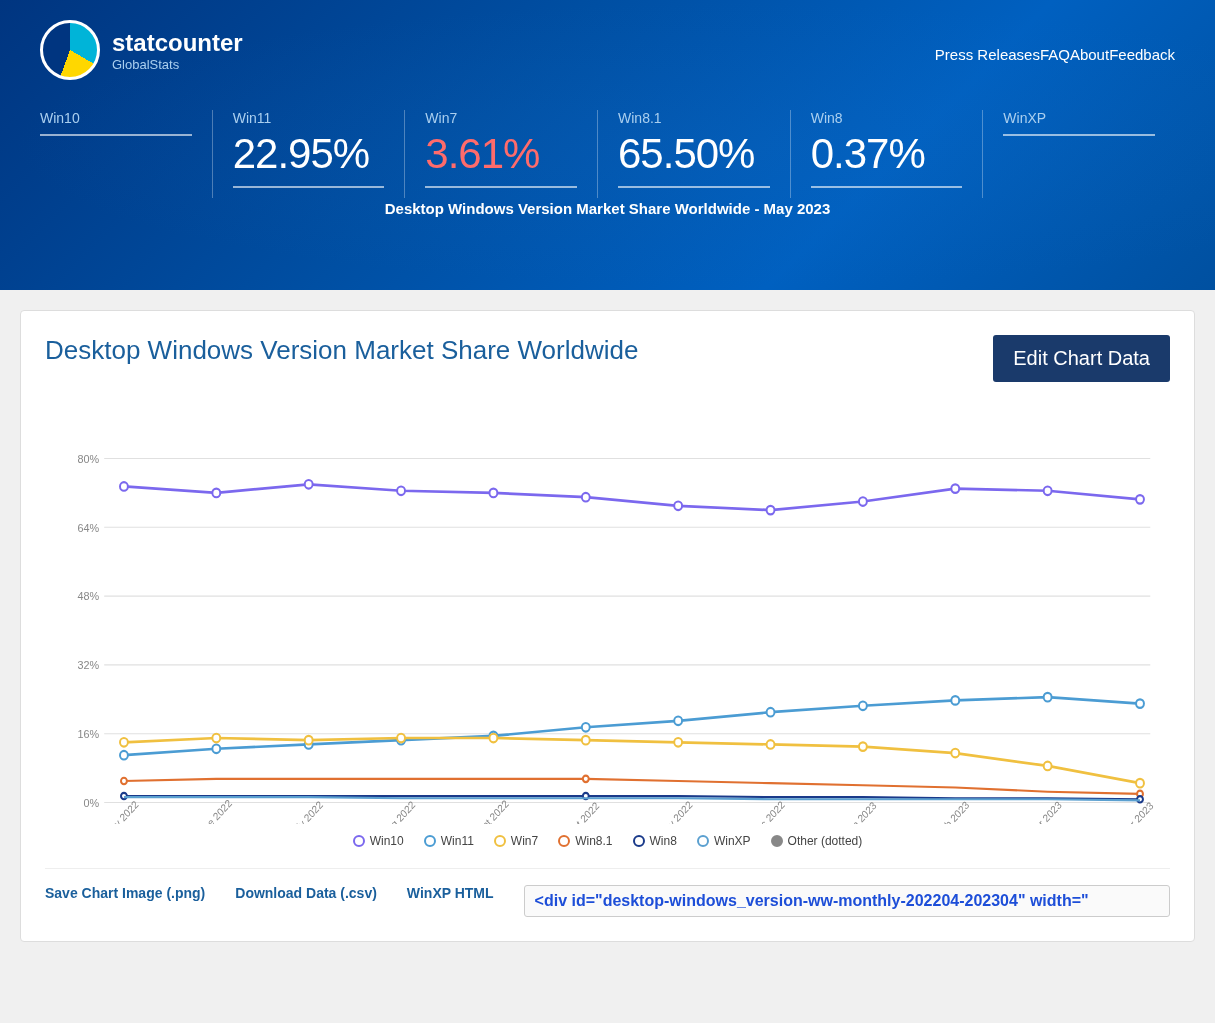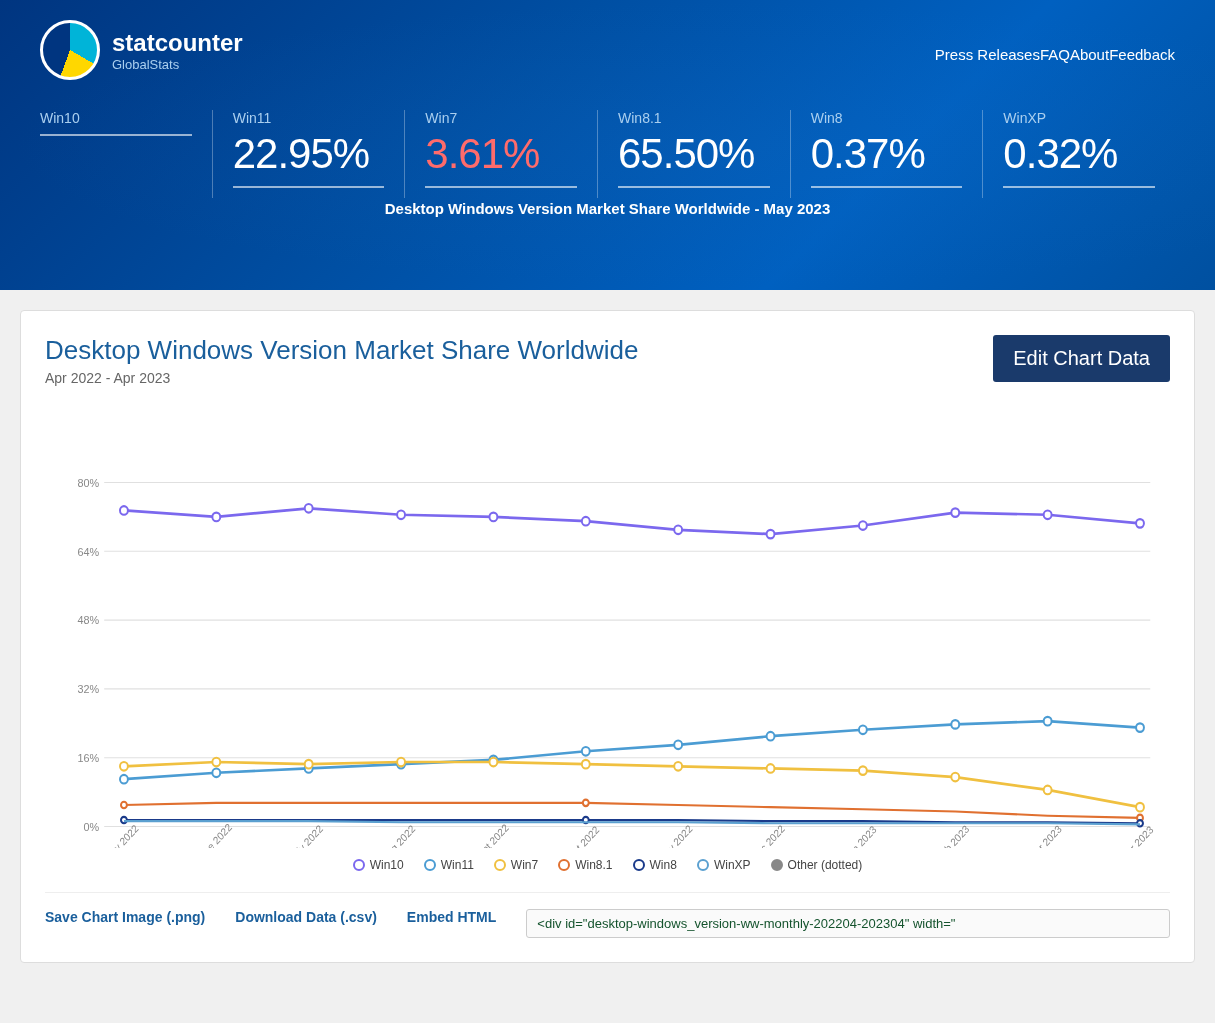--- a/index.html
+++ b/index.html
@@ -227,7 +227,6 @@
     </div>
       <div class="stat-item">
       <div class="stat-label">WinXP</div>
-      <div class="stat-value">0.32%</div>
       <div class="stat-divider"></div>
     </div>
     </div>

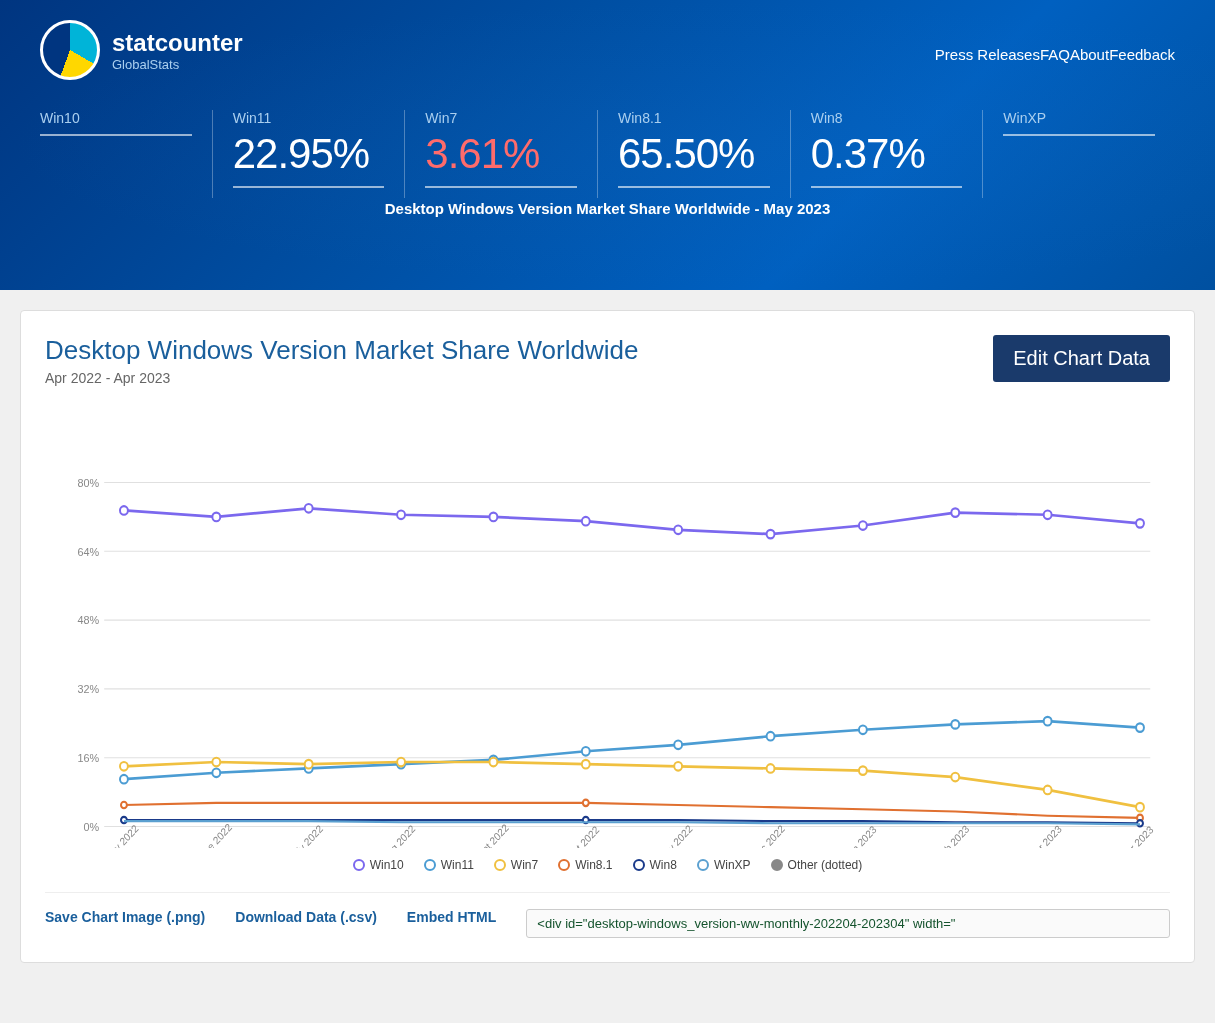--- a/index.html
+++ b/index.html
@@ -99,7 +99,7 @@
       display: flex;
       justify-content: space-between;
       align-items: flex-start;
-      margin-bottom: 32px;
+      margin-bottom: 12px;
     }
     .chart-title { color: #1a5f9c; font-size: 26px; font-weight: 400; }
     .chart-subtitle { color: #666; font-size: 14px; margin-top: 4px; }

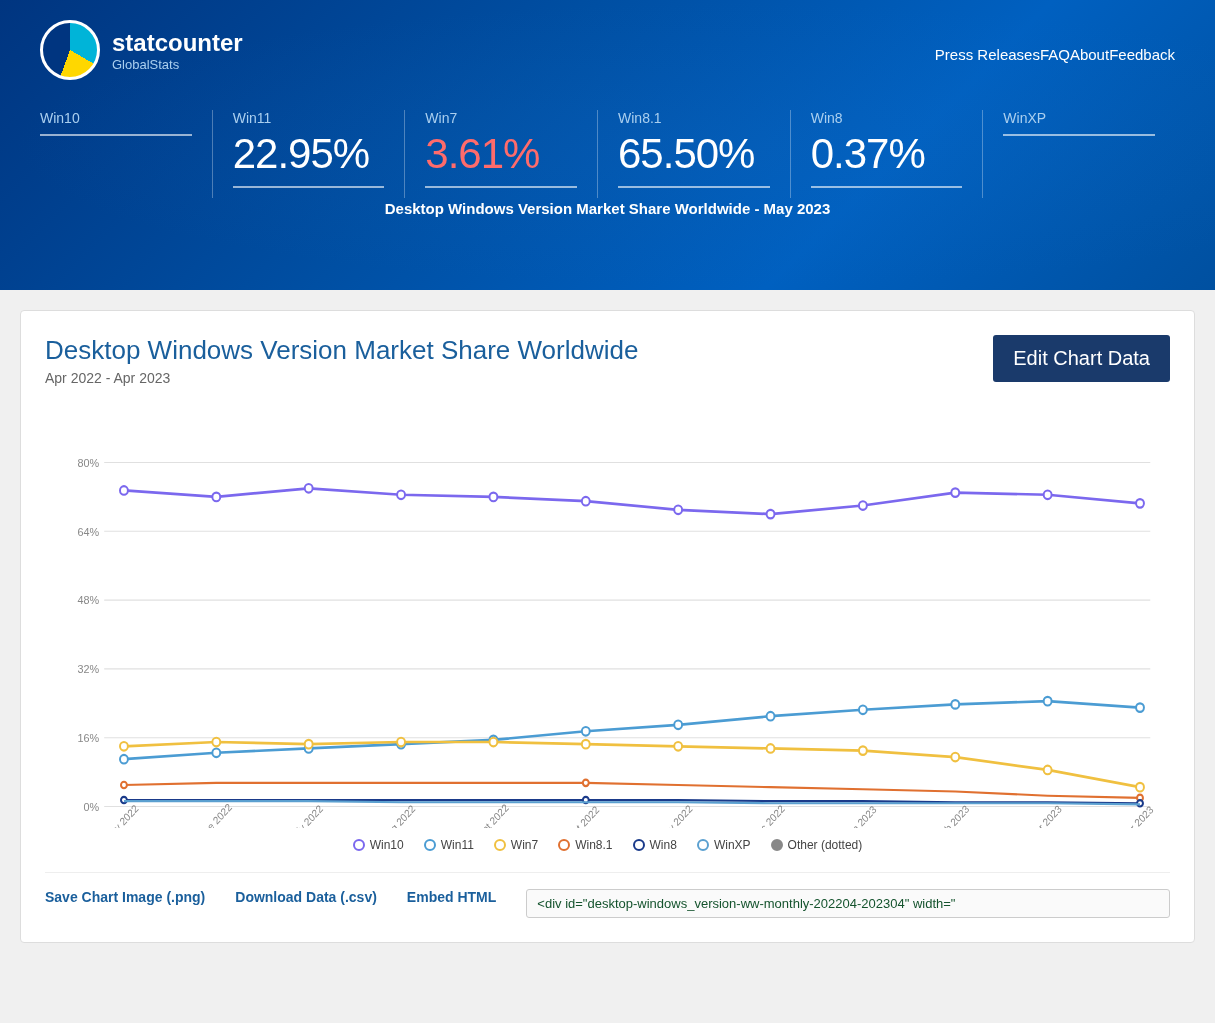--- a/index.html
+++ b/index.html
@@ -239,7 +239,6 @@
     <div class="chart-header">
       <div>
         <div class="chart-title">Desktop Windows Version Market Share Worldwide</div>
-        <div class="chart-subtitle">Apr 2022 - Apr 2023</div>
       </div>
       <button class="edit-btn">Edit Chart Data</button>
     </div>

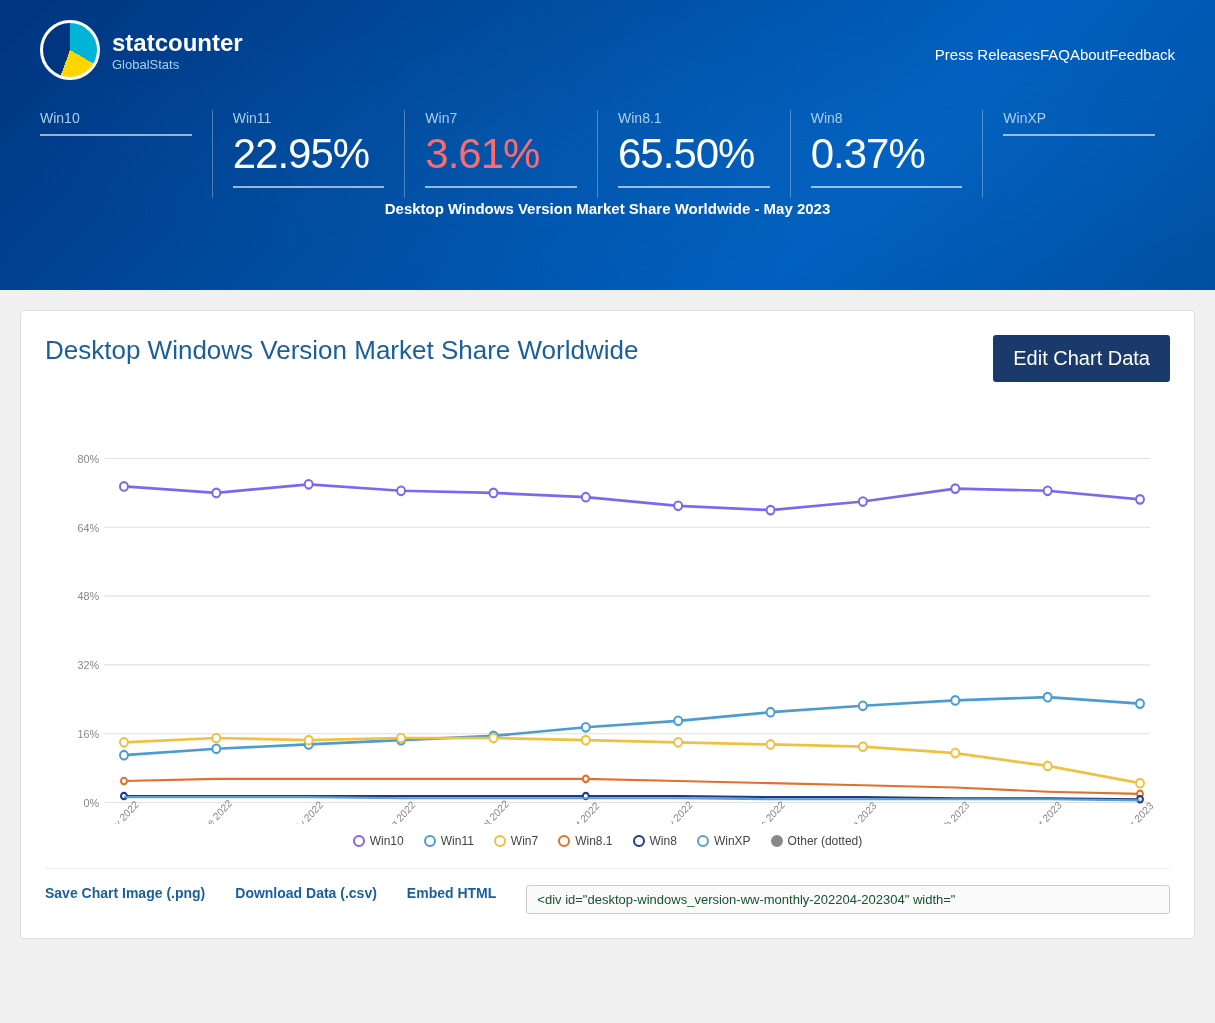--- a/index.html
+++ b/index.html
@@ -364,7 +364,7 @@
     <div class="chart-footer">
       <a class="footer-link">Save Chart Image (.png)</a>
       <a class="footer-link">Download Data (.csv)</a>
-      <span class="footer-link">Embed HTML</span>
+      <span class="footer-link">WinXP HTML</span>
       <div class="embed-box">&lt;div id="desktop-windows_version-ww-monthly-202204-202304" width="</div>
     </div>
   </div>

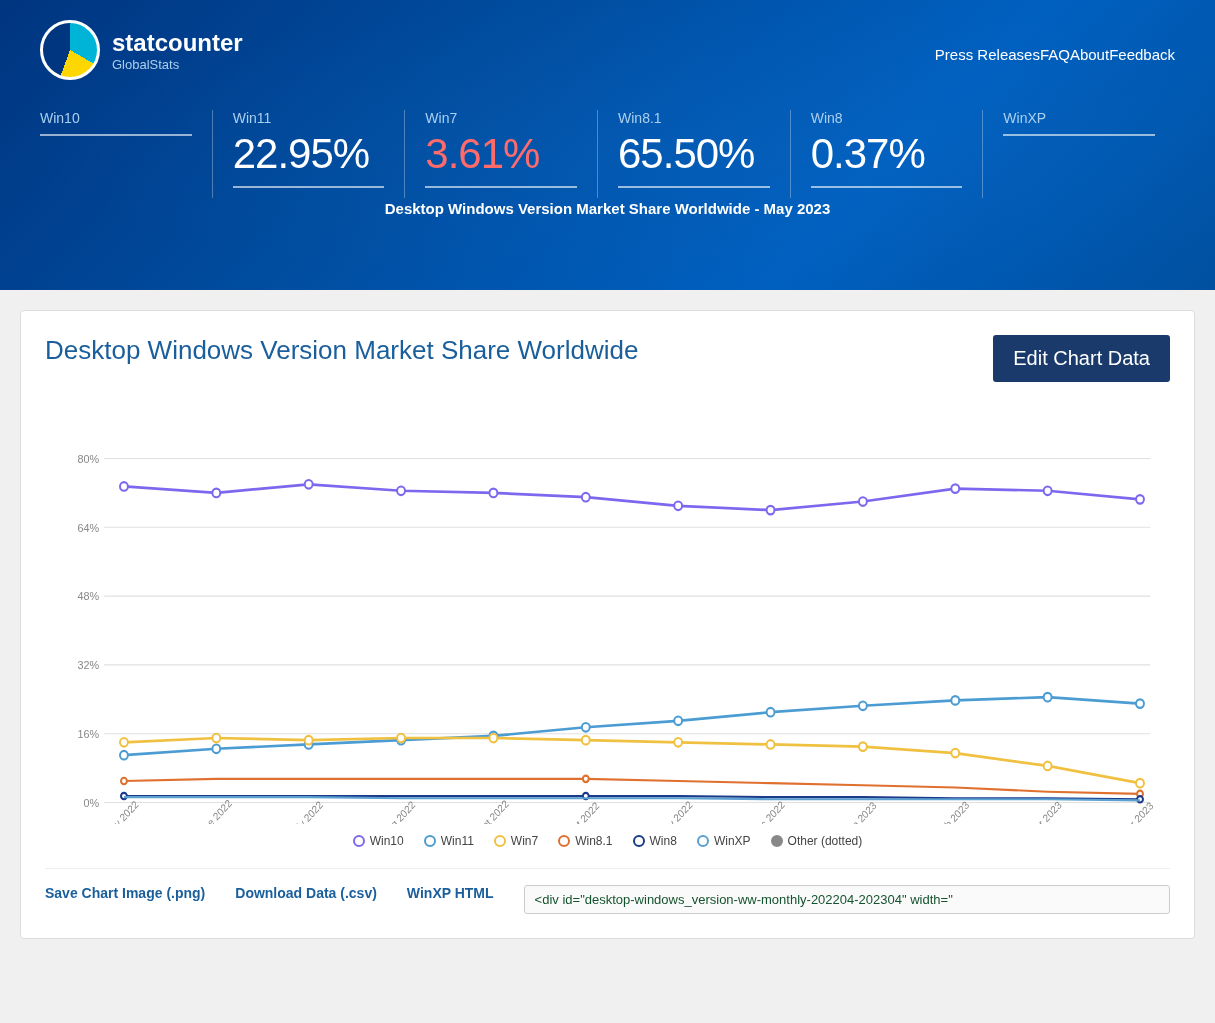--- a/index.html
+++ b/index.html
@@ -171,12 +171,13 @@
       border: 1px solid #ccc;
       border-radius: 3px;
       padding: 6px 10px;
-      font-size: 13px;
-      color: #14532d;
+      font-size: 16px;
+      color: #1d4ed8;
       background: #fafafa;
       overflow: hidden;
       white-space: nowrap;
       text-overflow: ellipsis;
+      font-weight: bold;
     }
   </style>
 </head>

